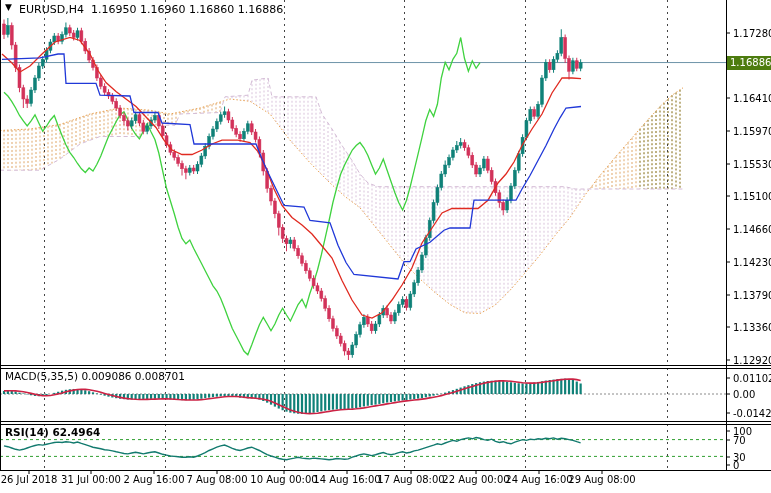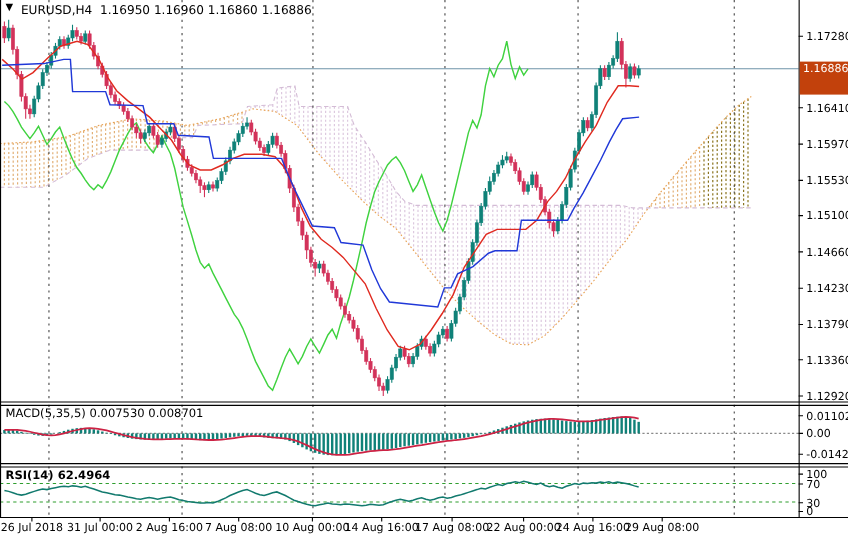--- a/index.html
+++ b/index.html
@@ -11,7 +11,7 @@
   #dropdown-arrow{left:5px;top:2px;font-size:9px;cursor:pointer;}
   #macd-label{left:5px;top:370px;font-size:10.5px;}
   #rsi-label{left:5px;top:426px;font-size:10.5px;font-weight:bold;}
-  #price-tag{left:727px;top:56px;width:44px;height:30px;background:#c2410c;color:#fff;
+  #price-tag{left:727px;top:56px;width:44px;height:14px;background:#4d7c0f;color:#fff;
              font-size:10px;line-height:14px;text-align:left;padding-left:3px;box-sizing:border-box;}
 </style>
 </head>

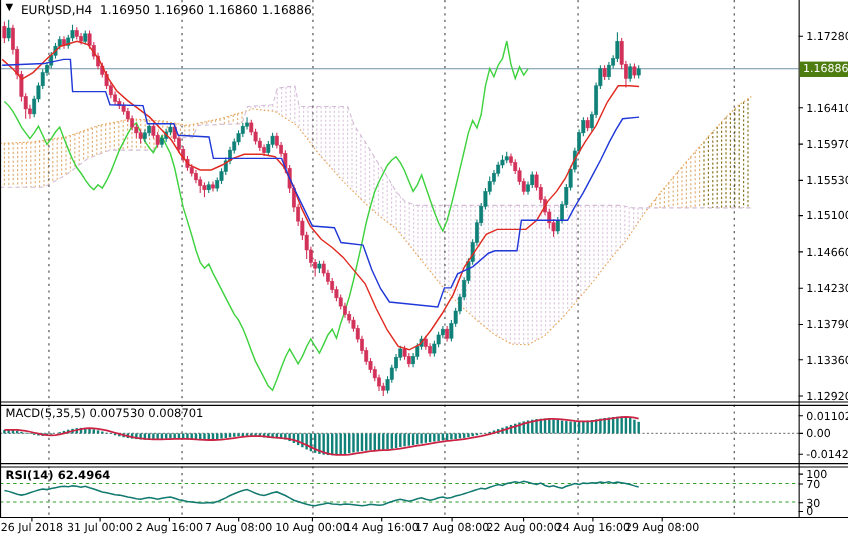--- a/index.html
+++ b/index.html
@@ -746,7 +746,7 @@
     </svg>
   <span class="overlay" id="dropdown-arrow">▼</span>
   <span class="overlay" id="symbol-bar">EURUSD,H4  1.16950 1.16960 1.16860 1.16886</span>
-  <span class="overlay" id="macd-label">MACD(5,35,5) 0.007530 0.008701</span>
+  <span class="overlay" id="macd-label">MACD(5,35,5) 0.009086 0.008701</span>
   <span class="overlay" id="rsi-label">RSI(14) 62.4964</span>
   <span class="overlay" id="price-tag">1.16886</span>
 </div>

